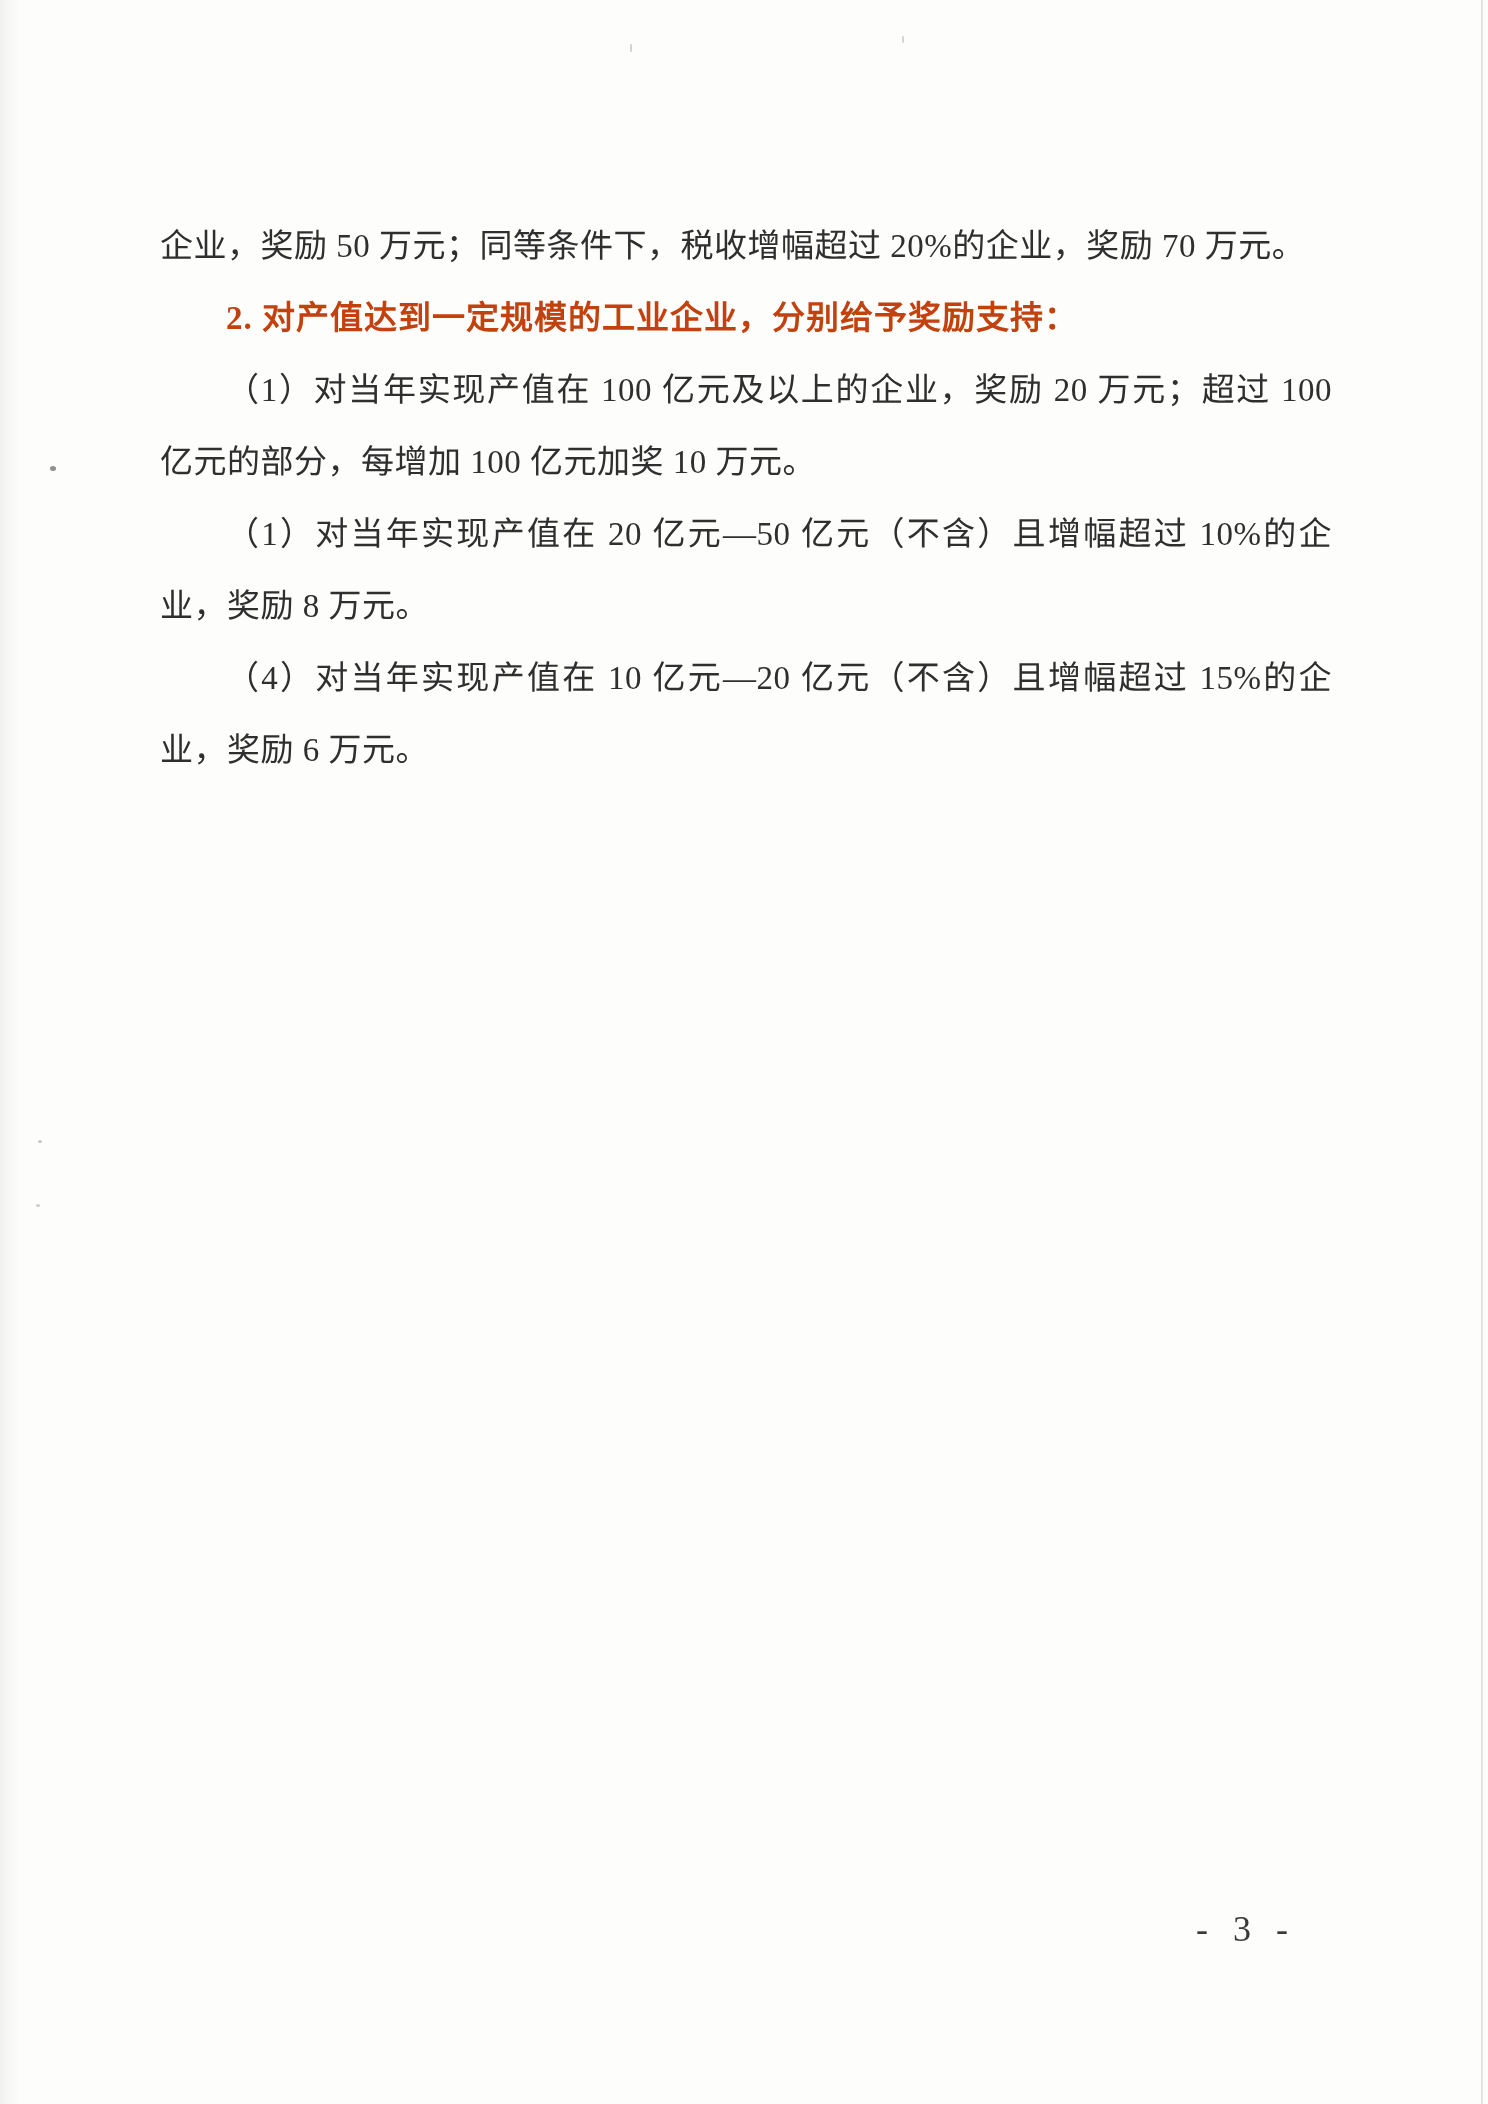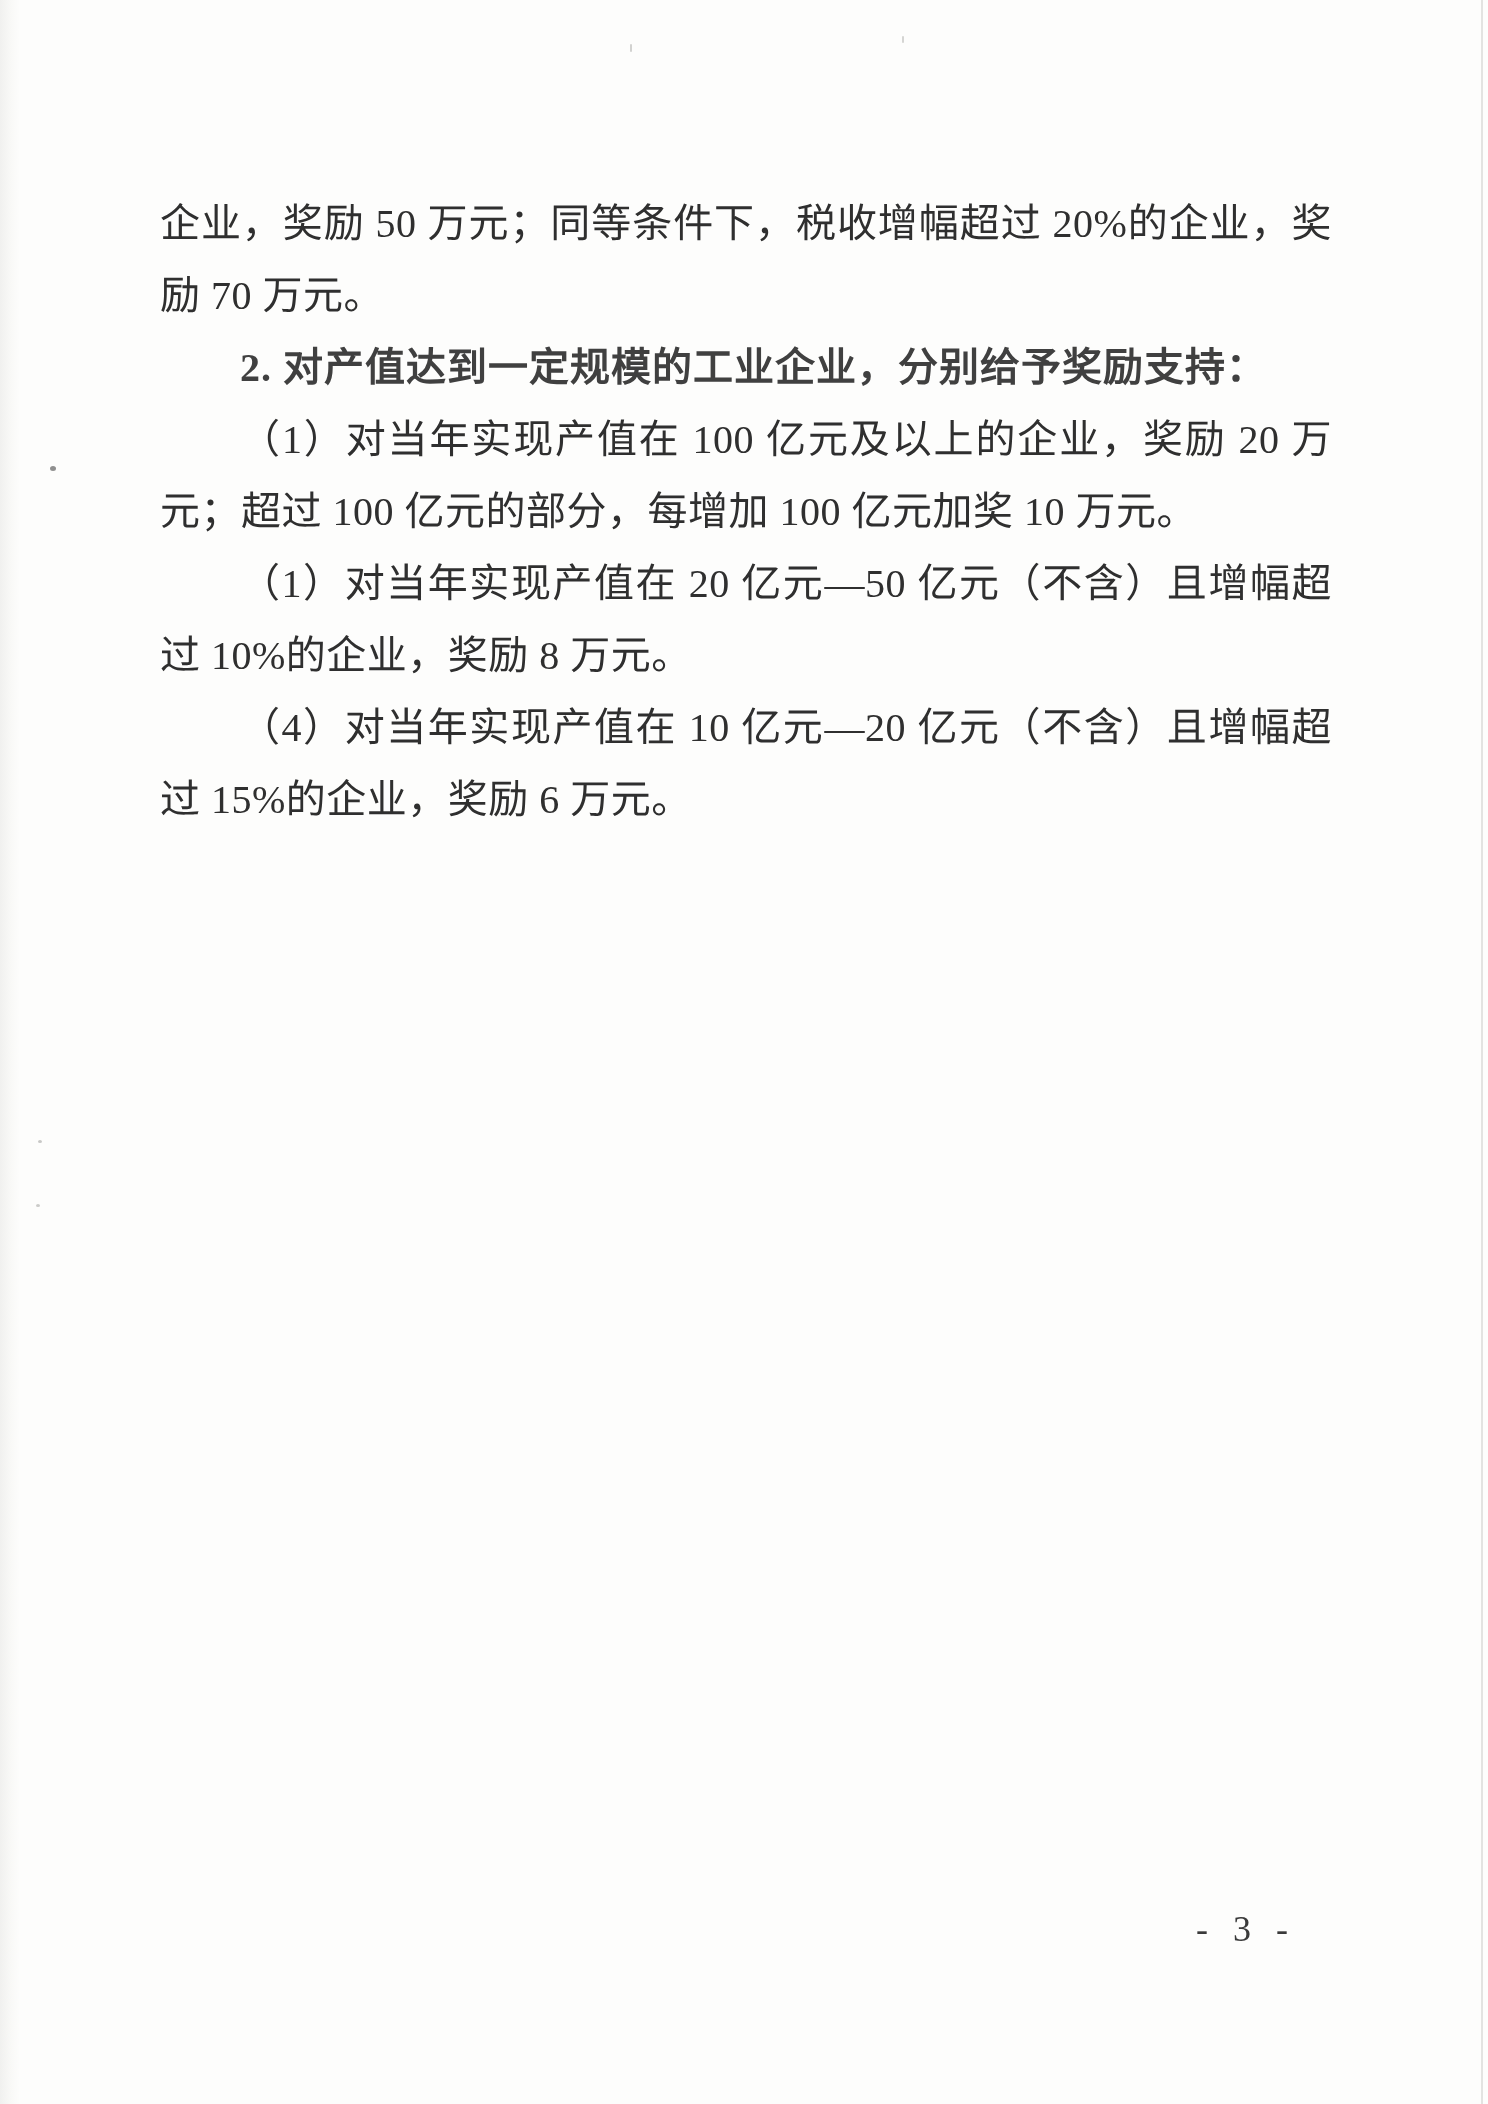--- a/index.html
+++ b/index.html
@@ -45,9 +45,9 @@
     position: absolute;
     left: 160px;
     right: 156px;
-    top: 188px;
+    top: 210px;
     color: #2f2f2f;
-    font-size: 40px;
+    font-size: 33px;
     line-height: 72px;
     text-align: justify;
     text-justify: inter-character;

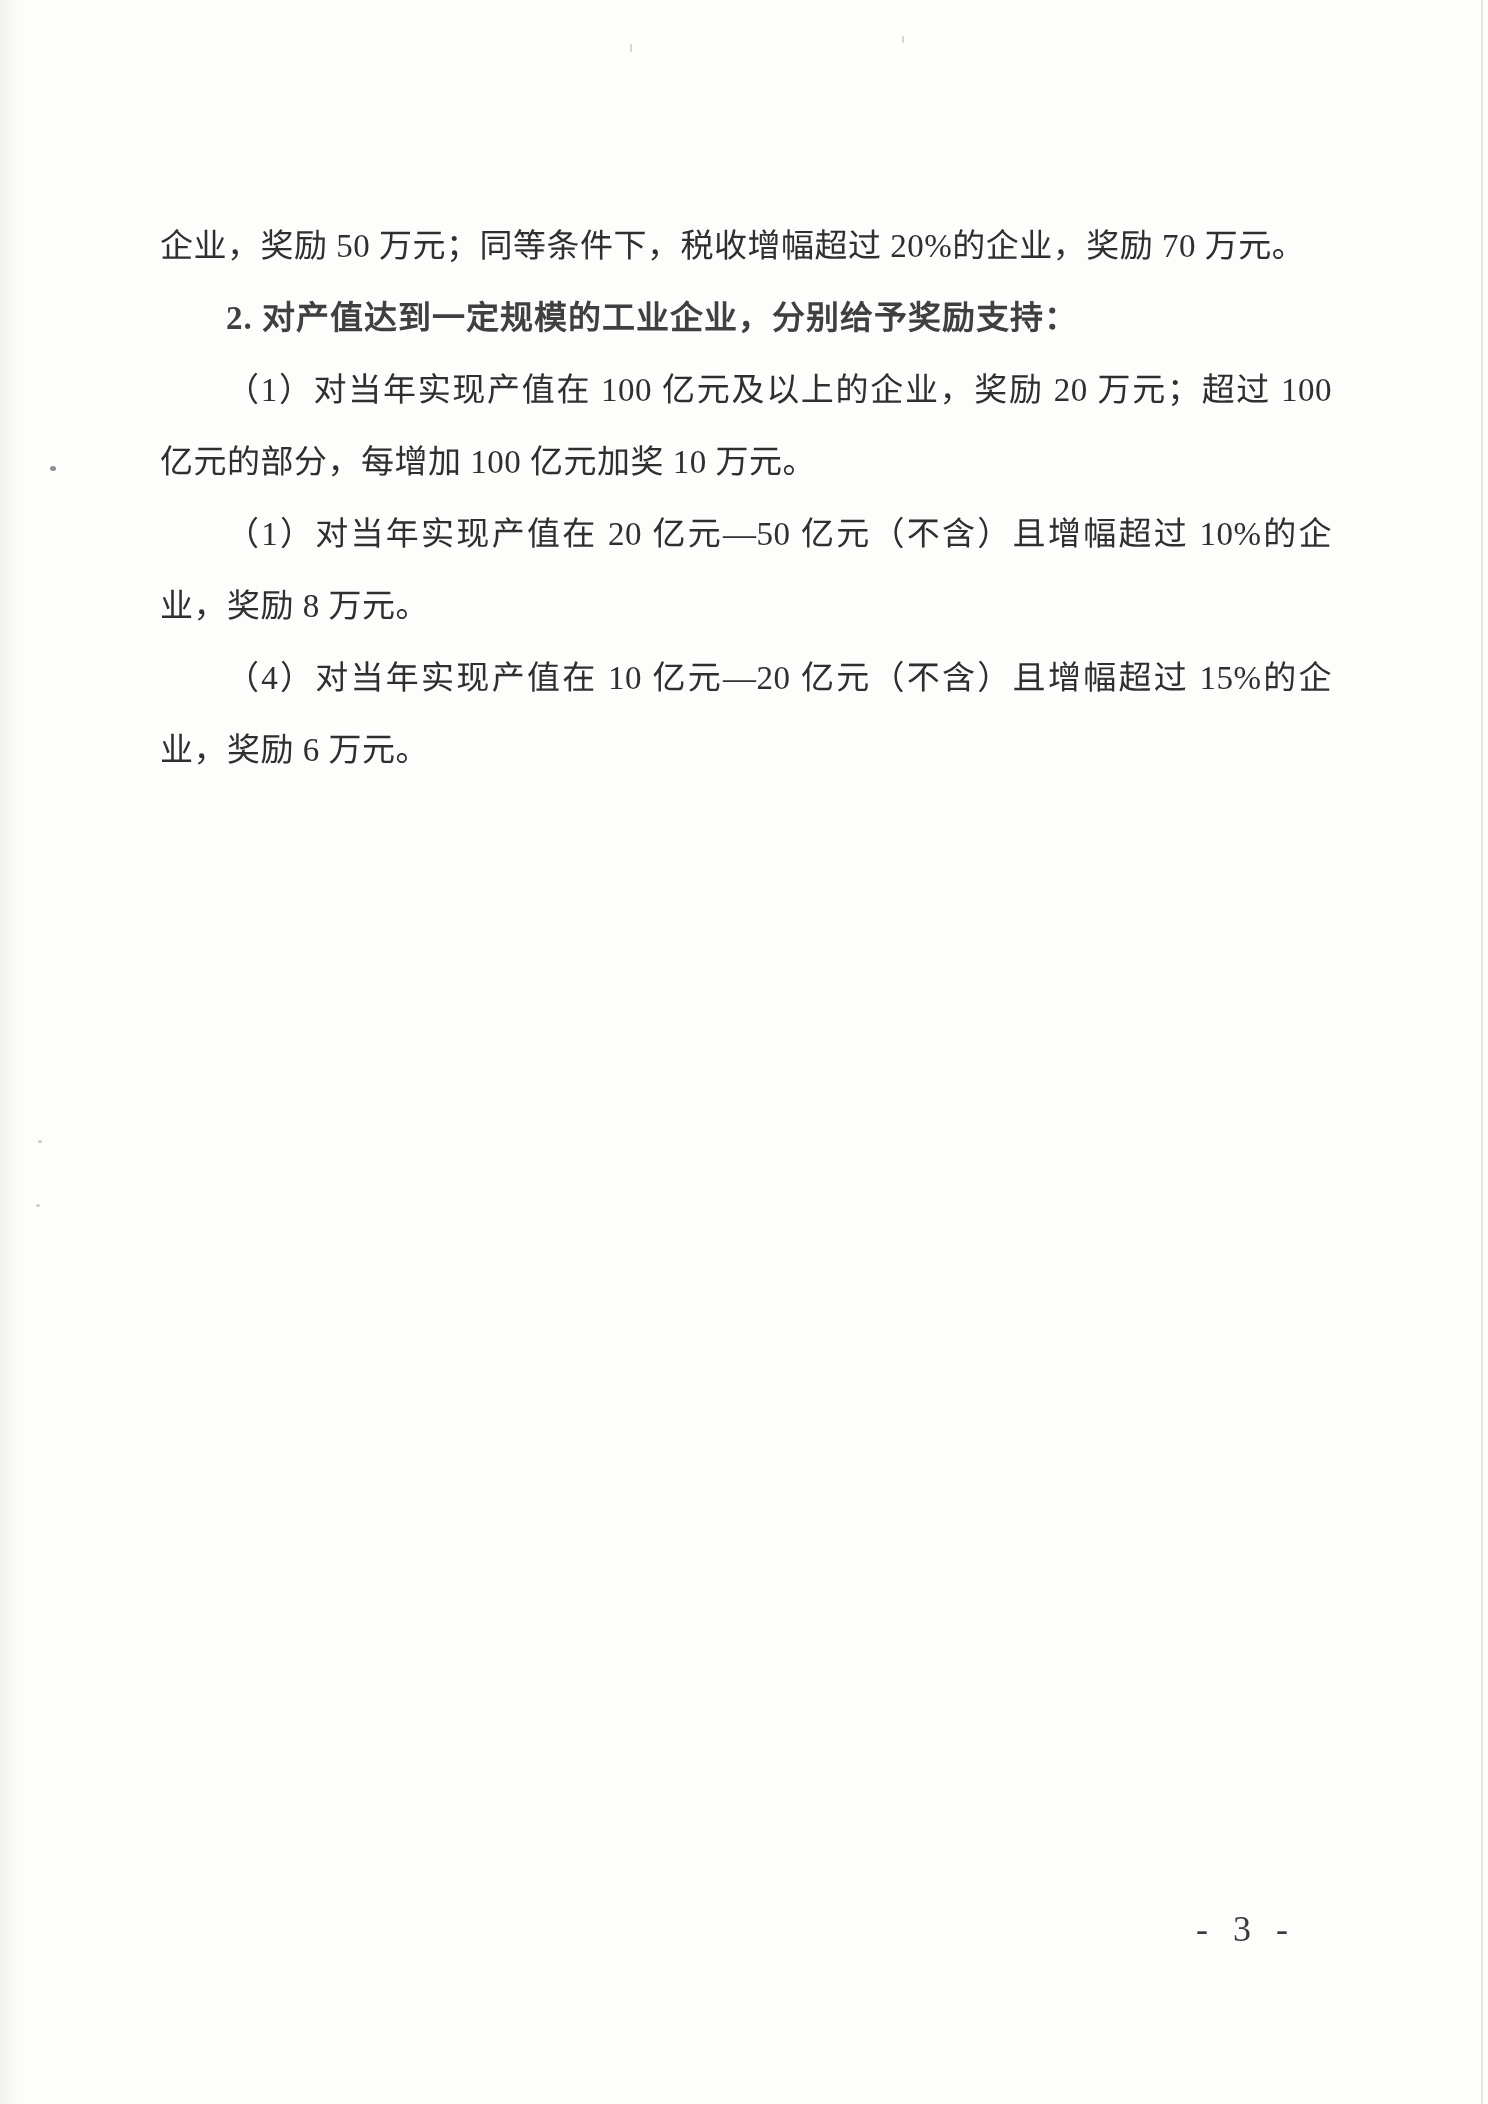--- a/index.html
+++ b/index.html
@@ -62,7 +62,7 @@
   }
   .content p.heading {
     font-weight: 700;
-    color: #404040;
+    color: #c2410c;
     letter-spacing: 1px;
   }
   .page-footer {

